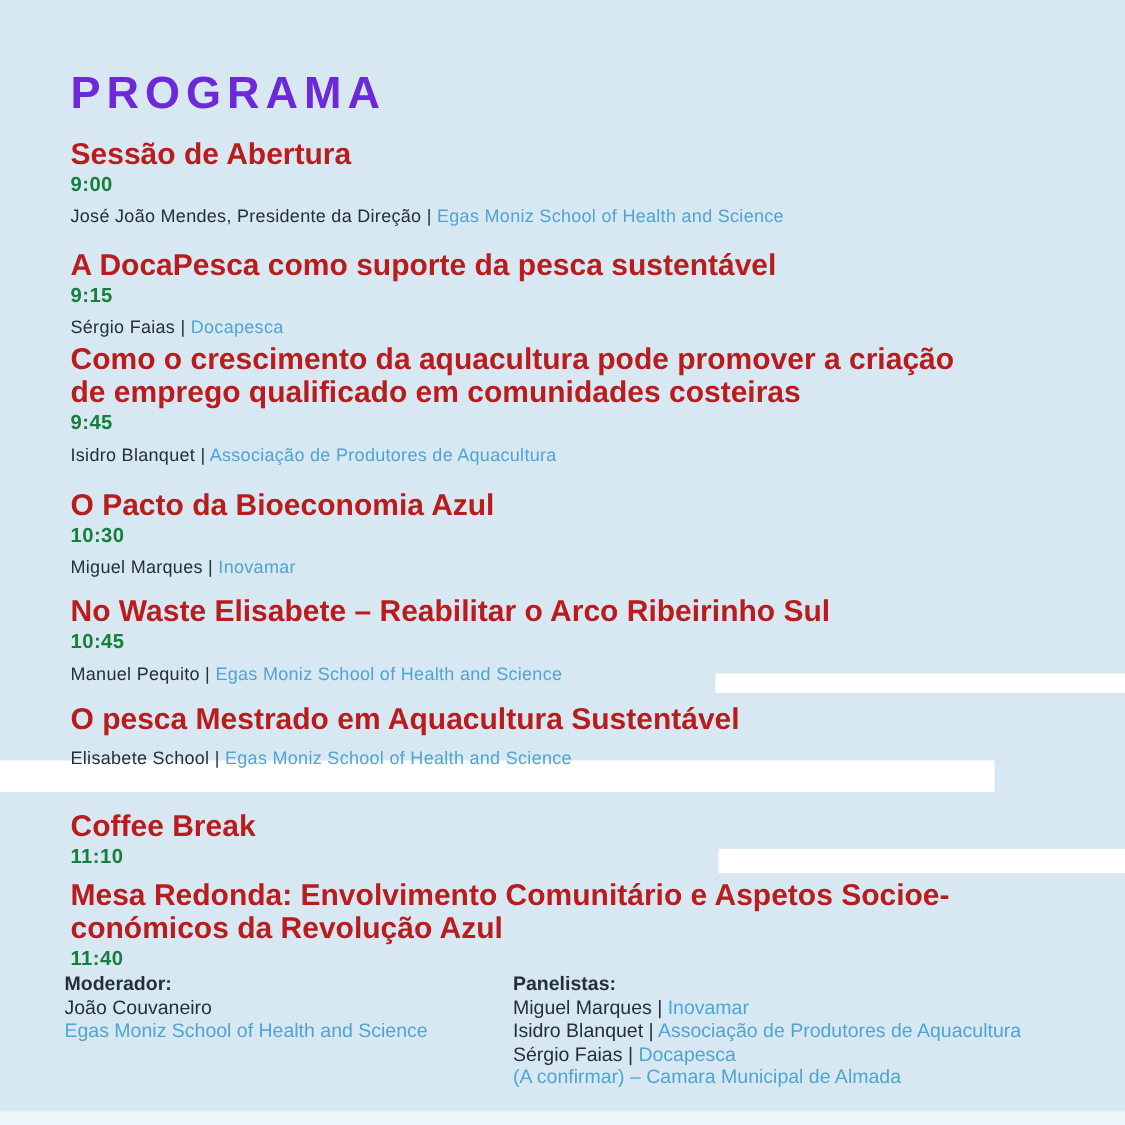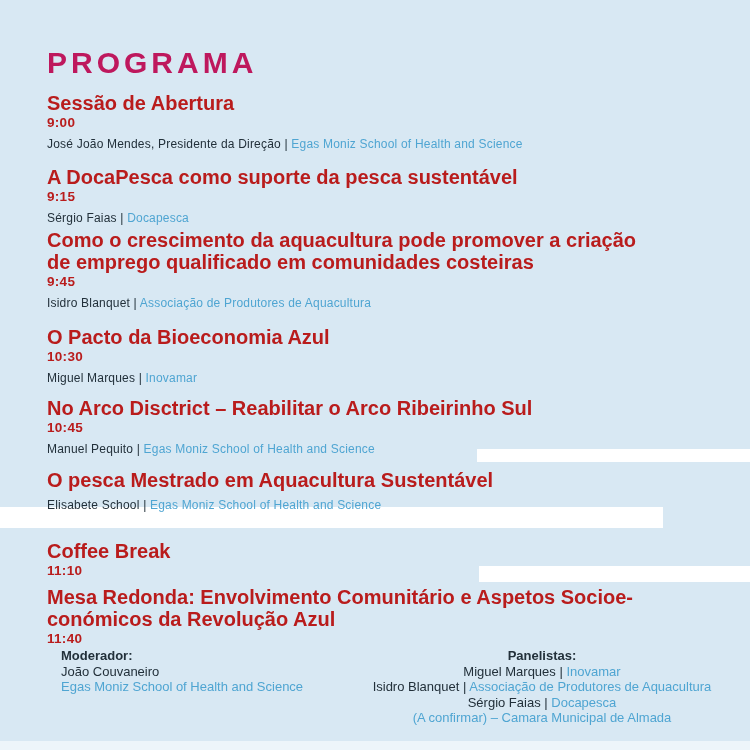--- a/index.html
+++ b/index.html
@@ -19,7 +19,7 @@
     position:absolute;z-index:2;
     left:47px;top:26px;
     font-size:30px;font-weight:700;letter-spacing:4px;
-    color:#be185d;
+    color:#6d28d9;
   }
   .session{
     position:absolute;z-index:2;

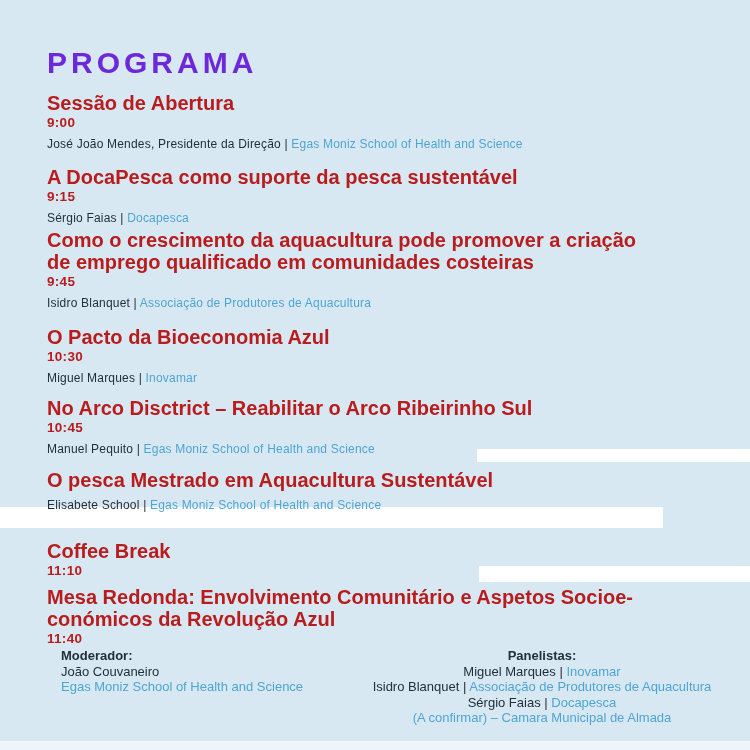--- a/index.html
+++ b/index.html
@@ -36,7 +36,7 @@
   .time{
     margin-top:2px;
     font-size:13.5px;line-height:14px;font-weight:700;
-    color:#b91c1c;letter-spacing:0.3px;
+    color:#15803d;letter-spacing:0.3px;
   }
   .speaker{
     margin:5px 0 0 0;

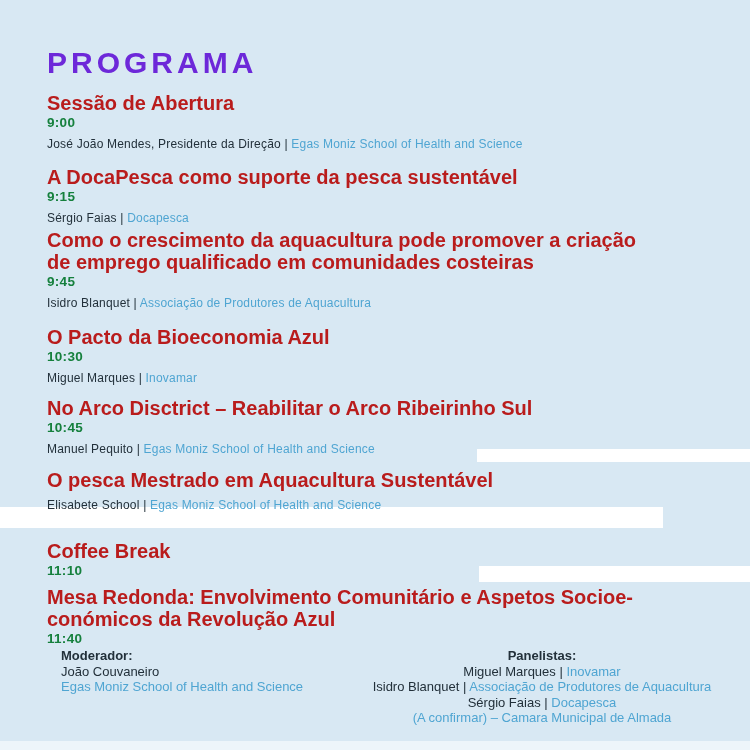--- a/index.html
+++ b/index.html
@@ -93,7 +93,7 @@
   </section>
 
   <section class="session s5">
-    <h2>No Arco Disctrict – Reabilitar o Arco Ribeirinho Sul</h2>
+    <h2>No Waste Elisabete – Reabilitar o Arco Ribeirinho Sul</h2>
     <div class="time">10:45</div>
     <p class="speaker"><span>Manuel Pequito</span><span class="sep"> | </span><span class="org">Egas Moniz School of Health and Science</span></p>
   </section>

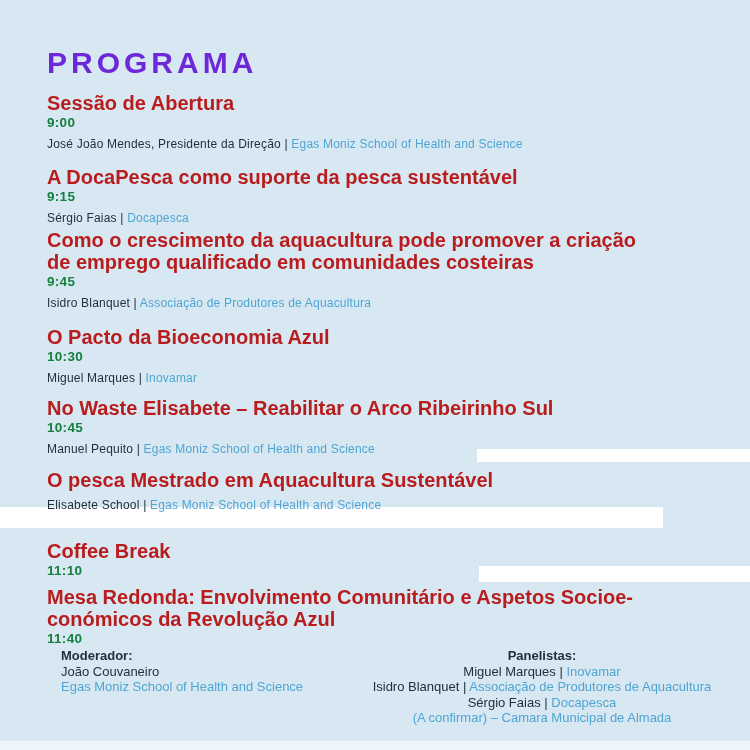--- a/index.html
+++ b/index.html
@@ -50,7 +50,7 @@
     font-size:13px;line-height:15.5px;
     color:#22303a;
   }
-  .rt-col.left{left:61px;width:290px;}
+  .rt-col.left{left:43px;width:290px;}
   .rt-col.right{left:352px;width:380px;text-align:center;}
   .rt-label{font-weight:700;color:#22303a;}
   .rt-org{color:#4fa5d2;}

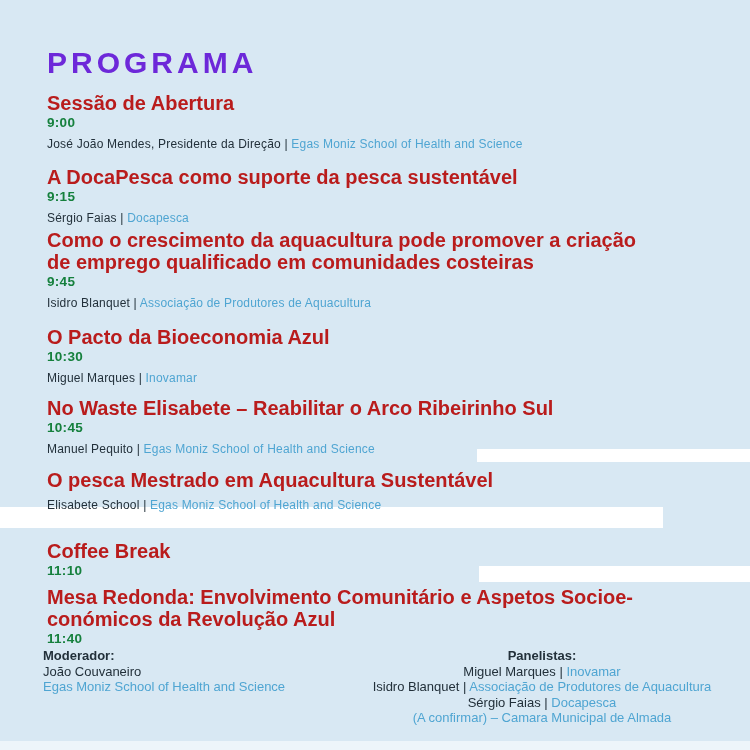--- a/index.html
+++ b/index.html
@@ -51,7 +51,7 @@
     color:#22303a;
   }
   .rt-col.left{left:43px;width:290px;}
-  .rt-col.right{left:352px;width:380px;text-align:center;}
+  .rt-col.right{left:342px;width:380px;}
   .rt-label{font-weight:700;color:#22303a;}
   .rt-org{color:#4fa5d2;}
 </style>

